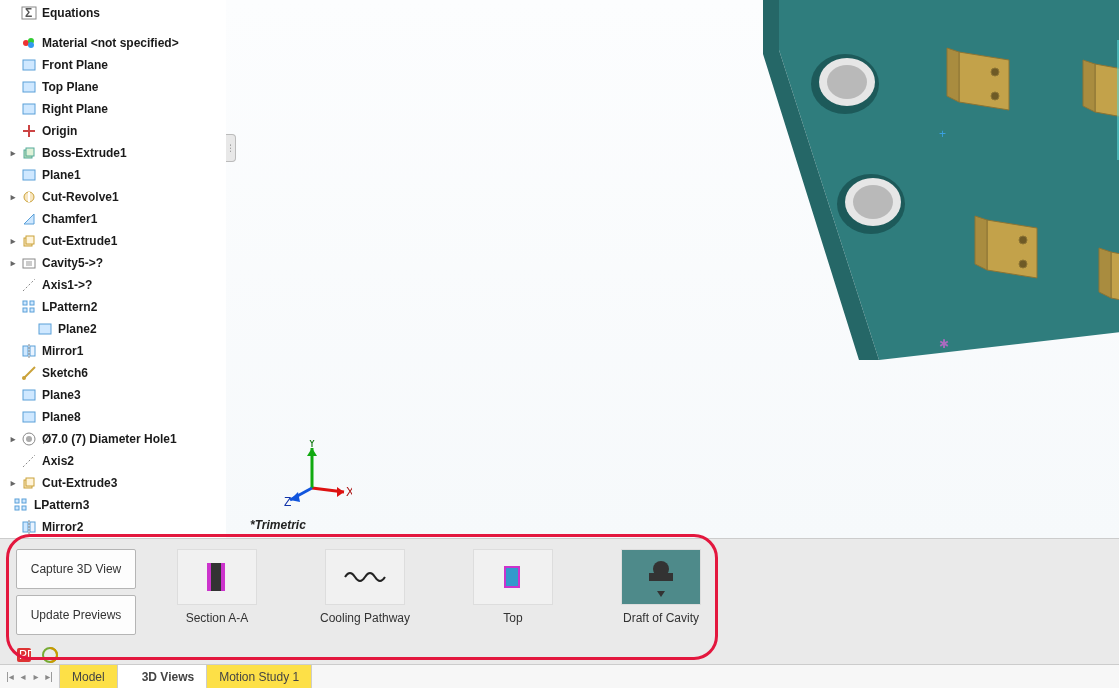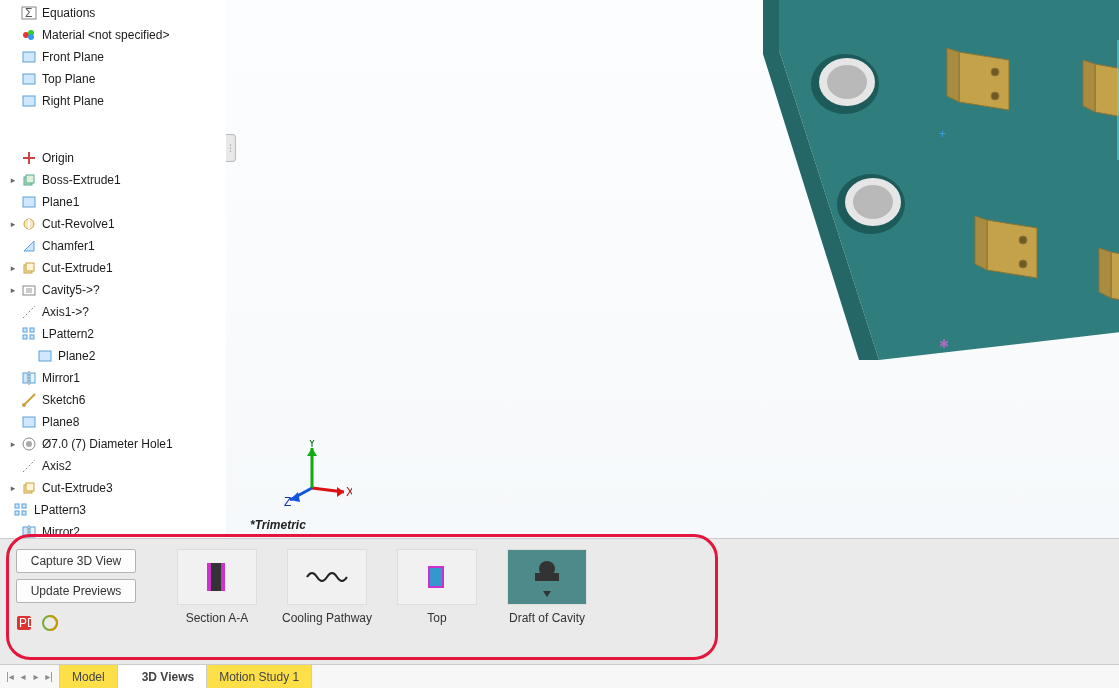--- a/index.html
+++ b/index.html
@@ -7,7 +7,7 @@
 
 
 .tree { position: absolute; left: 0; top: 0; width: 226px; height: 538px; background: #fff; padding-top: 2px; }
-.tree-row { display: flex; align-items: center; height: 22px; padding-left: 4px; cursor: default; }
+.tree-row { display: flex; align-items: center; height: 22px; padding-left: 4px; cursor: default; font-weight: bold; }
 .exp { width: 10px; height: 10px; margin-right: 2px; display: flex; align-items: center; justify-content: center; color: #666; font-size: 9px; }
 .tree-icon { width: 18px; height: 18px; margin-right: 4px; display: flex; align-items: center; justify-content: center; }
 .tree-label { color: #1a1a1a; white-space: nowrap; }

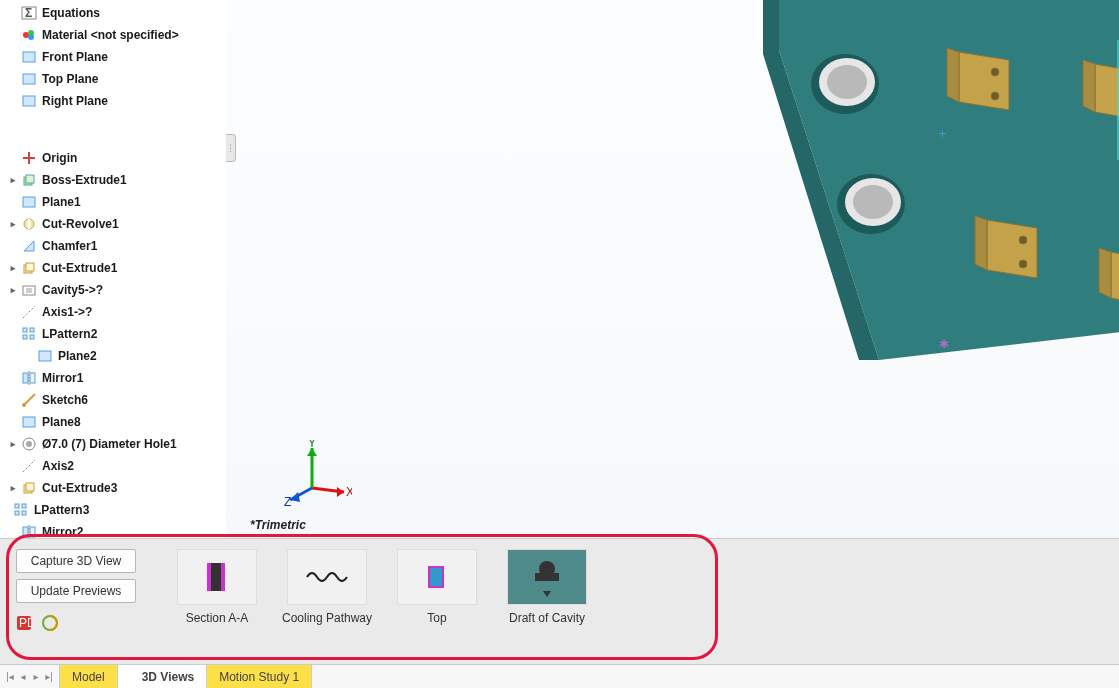--- a/index.html
+++ b/index.html
@@ -56,7 +56,7 @@
       </span>
       <span class="tree-label">Equations</span>
     </div>
-    <div class="tree-row" style="padding-left: 8px;">
+    <div class="tree-row" style="padding-left: 8px; margin-top: 8px;">
       <span class="exp"></span>
       <span class="tree-icon">
         <svg class="ic" viewBox="0 0 16 16">

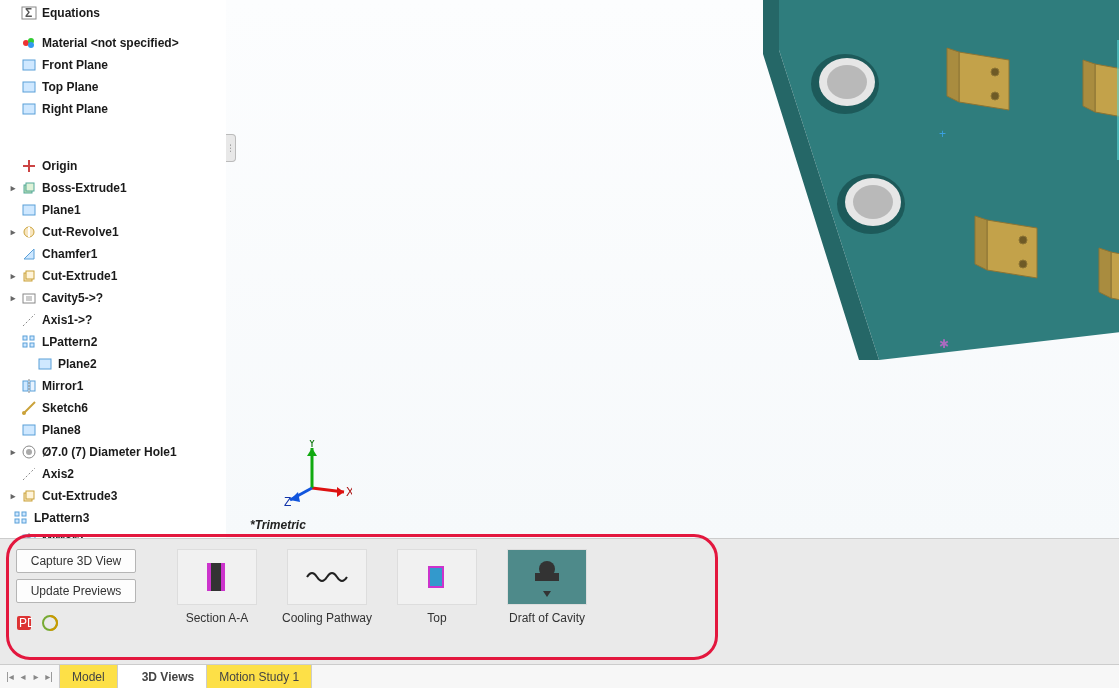--- a/index.html
+++ b/index.html
@@ -92,7 +92,7 @@
       </span>
       <span class="tree-label">Right Plane</span>
     </div>
-    <div class="tree-row" style="padding-left: 8px; margin-top: 35px;">
+    <div class="tree-row" style="padding-left: 8px;">
       <span class="exp"></span>
       <span class="tree-icon">
         <svg class="ic" viewBox="0 0 16 16">

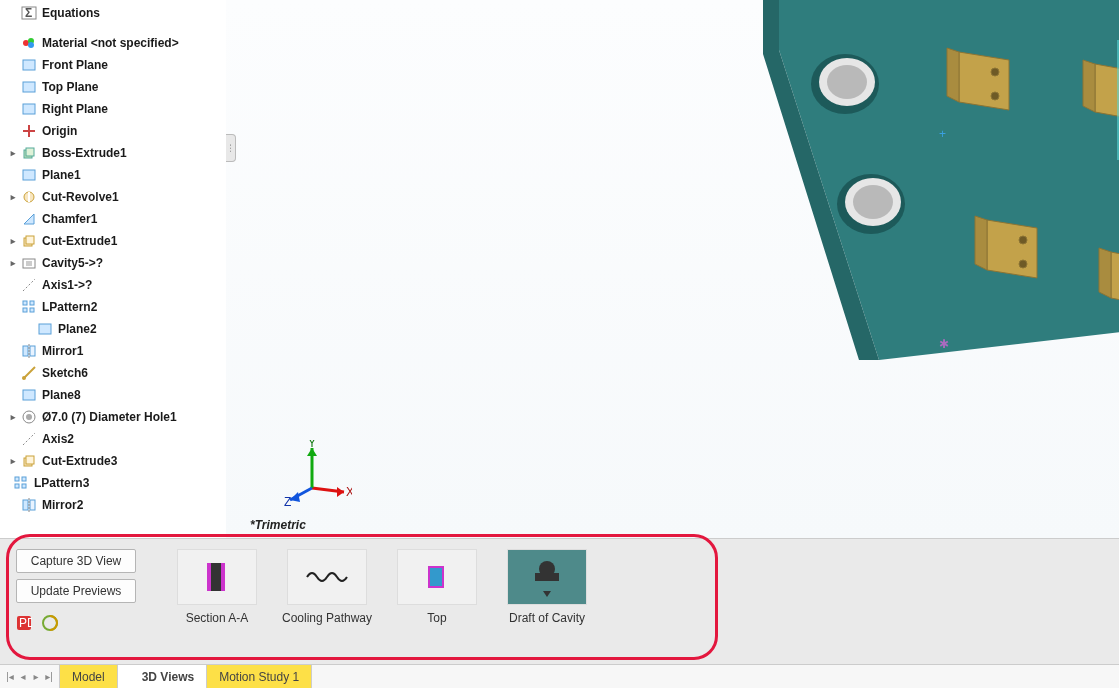--- a/index.html
+++ b/index.html
@@ -199,6 +199,15 @@
         </svg>
       </span>
       <span class="tree-label">Sketch6</span>
+    </div>
+    <div class="tree-row" style="padding-left: 8px;">
+      <span class="exp"></span>
+      <span class="tree-icon">
+        <svg class="ic" viewBox="0 0 16 16">
+          <use href="#i-plane"></use>
+        </svg>
+      </span>
+      <span class="tree-label">Plane3</span>
     </div>
     <div class="tree-row" style="padding-left: 8px;">
       <span class="exp"></span>

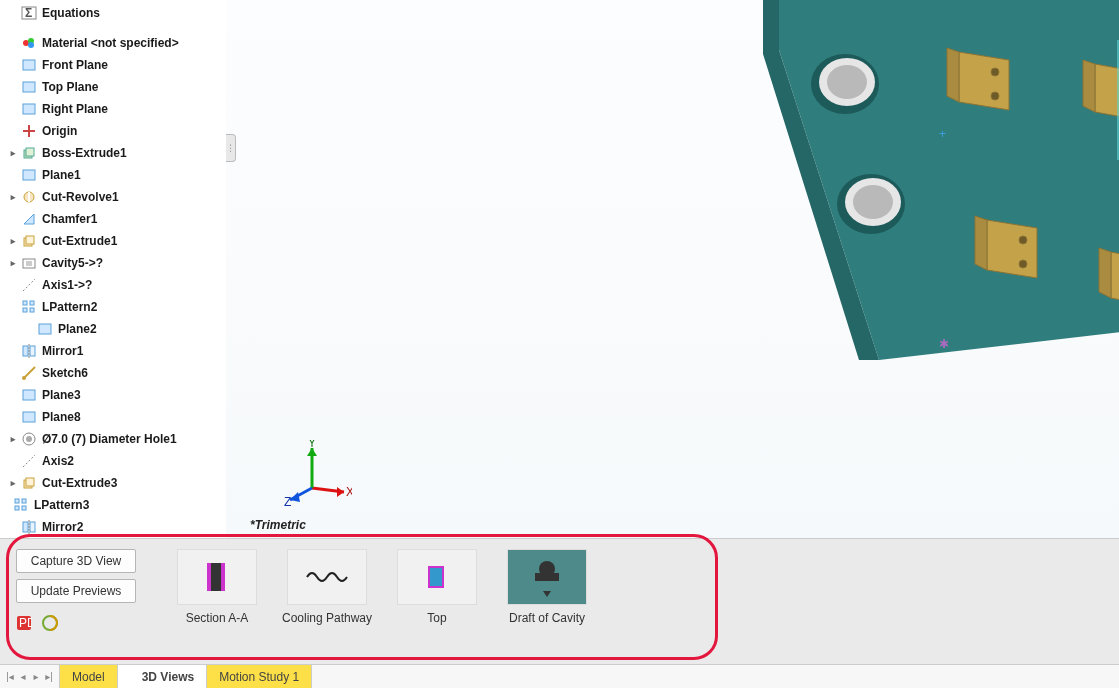--- a/index.html
+++ b/index.html
@@ -22,7 +22,7 @@
 
 .views-panel { position: absolute; left: 0; top: 538px; right: 0; height: 126px; background: #eaeaea; border-top: 1px solid #ccc; display: flex; align-items: flex-start; padding: 10px 16px 6px 16px; gap: 16px; }
 .views-buttons { display: flex; flex-direction: column; gap: 6px; width: 120px; }
-.vbtn { background: #fdfdfd; border: 1px solid #b5b5b5; border-radius: 2px; height: 24px; font-size: 12px; color: #333; cursor: pointer; }
+.vbtn { background: #fdfdfd; border: 1px solid #b5b5b5; border-radius: 2px; height: 40px; font-size: 12px; color: #333; cursor: pointer; }
 .vicons { display: flex; gap: 10px; margin-top: 6px; }
 .view-thumbs { display: flex; gap: 20px; margin-left: 20px; }
 .thumb { display: flex; flex-direction: column; align-items: center; width: 90px; gap: 6px; cursor: pointer; }

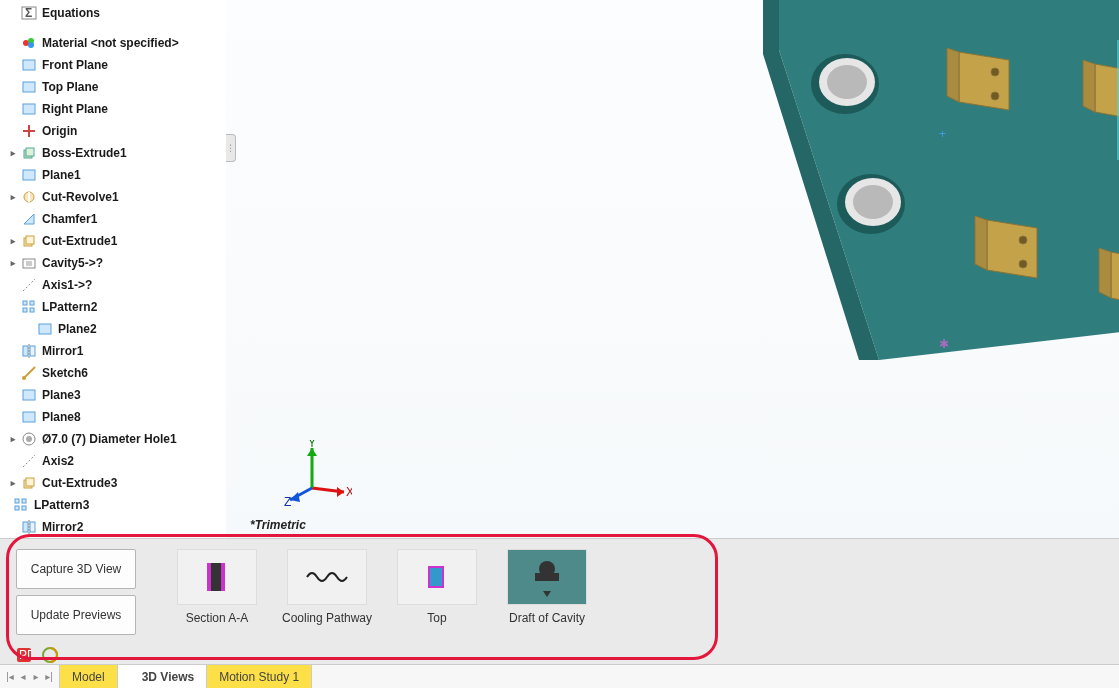--- a/index.html
+++ b/index.html
@@ -24,7 +24,7 @@
 .views-buttons { display: flex; flex-direction: column; gap: 6px; width: 120px; }
 .vbtn { background: #fdfdfd; border: 1px solid #b5b5b5; border-radius: 2px; height: 40px; font-size: 12px; color: #333; cursor: pointer; }
 .vicons { display: flex; gap: 10px; margin-top: 6px; }
-.view-thumbs { display: flex; gap: 20px; margin-left: 20px; }
+.view-thumbs { display: flex; gap: 58px; margin-left: 20px; }
 .thumb { display: flex; flex-direction: column; align-items: center; width: 90px; gap: 6px; cursor: pointer; }
 .thumb-box { width: 80px; height: 56px; background: #f1f1f1; border: 1px solid #ddd; display:flex;align-items:center;justify-content:center; }
 .thumb-box.draft { background: #4e8a8a; }

